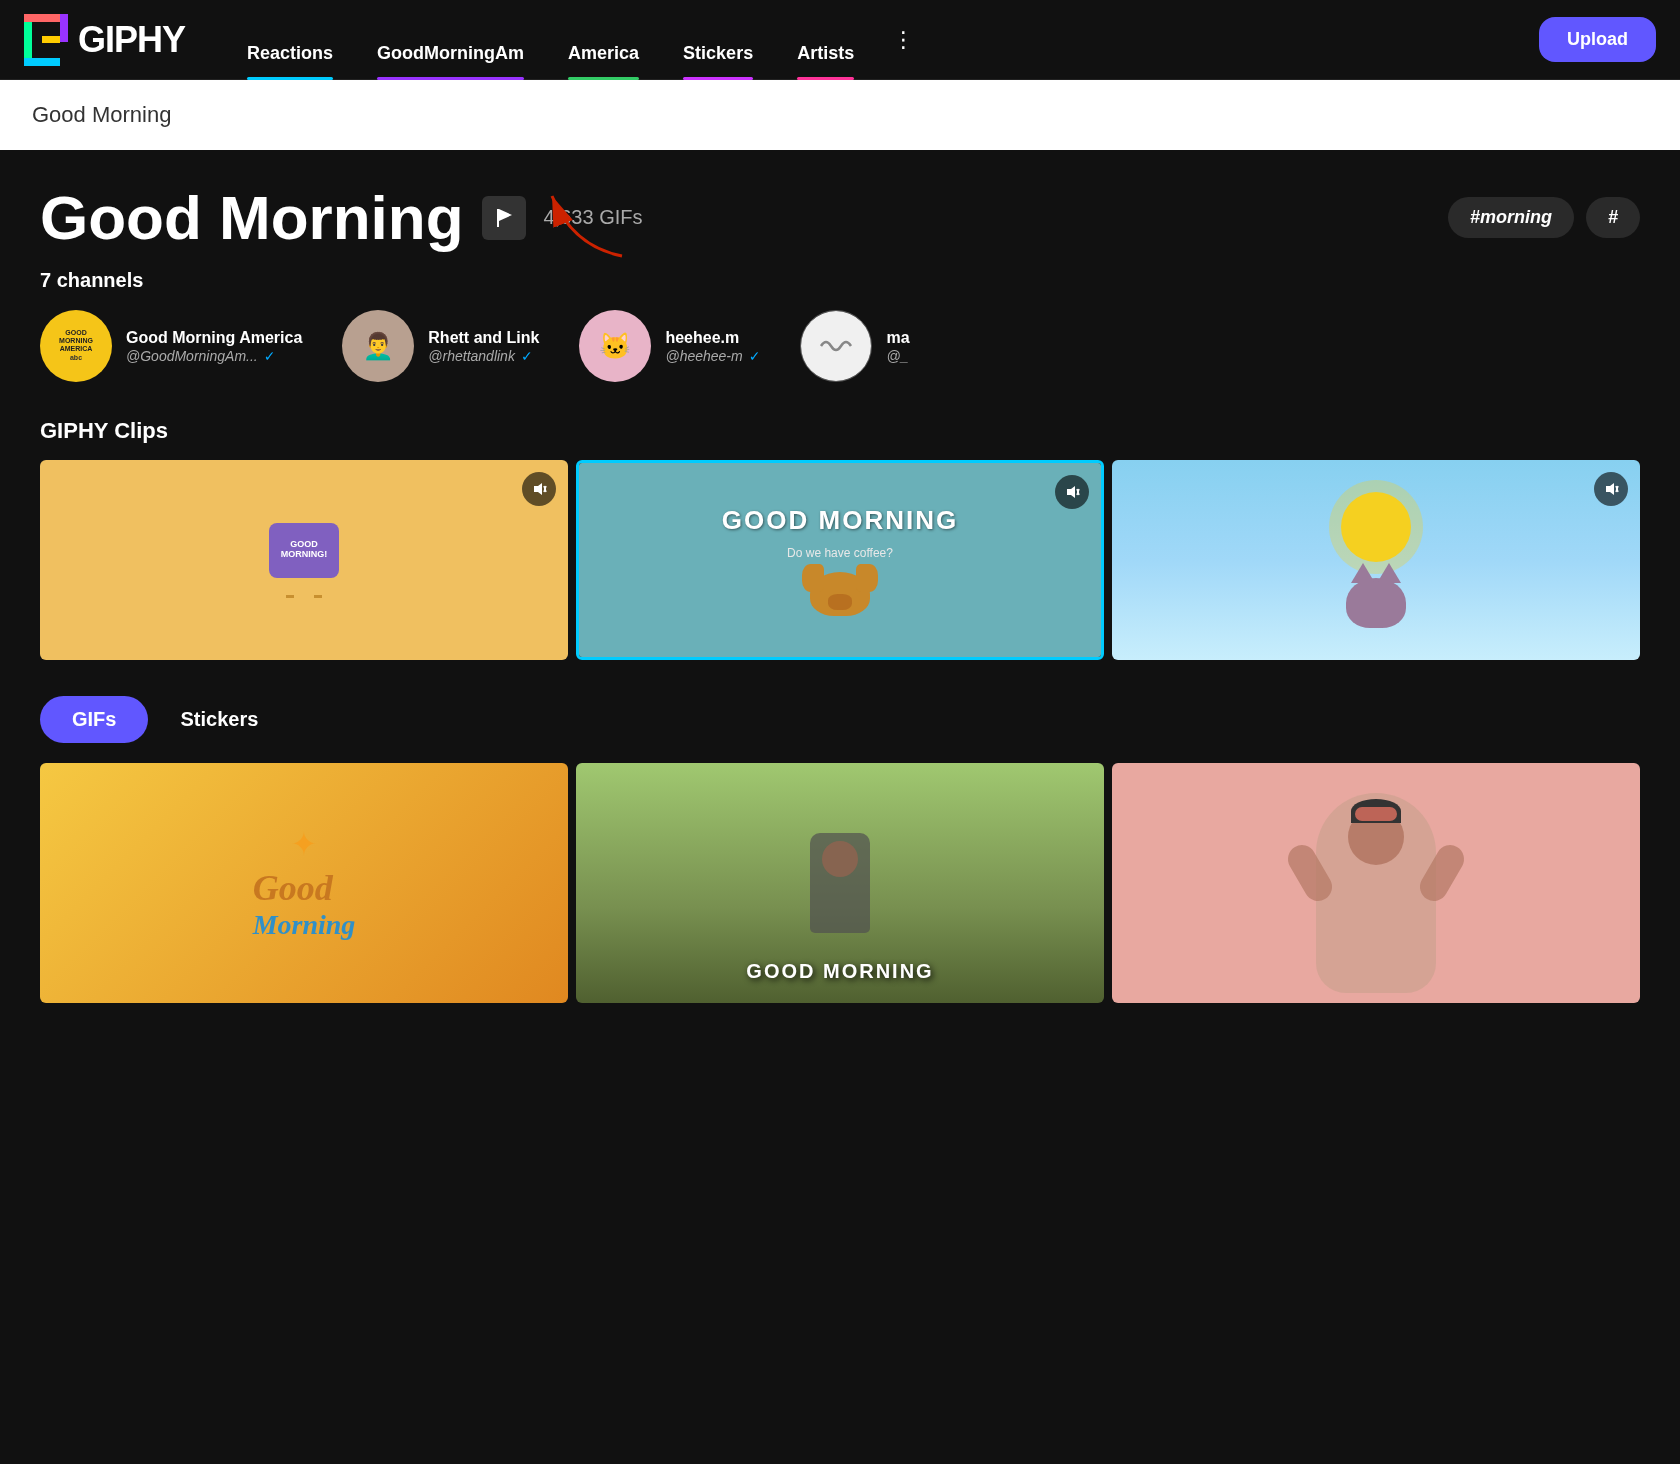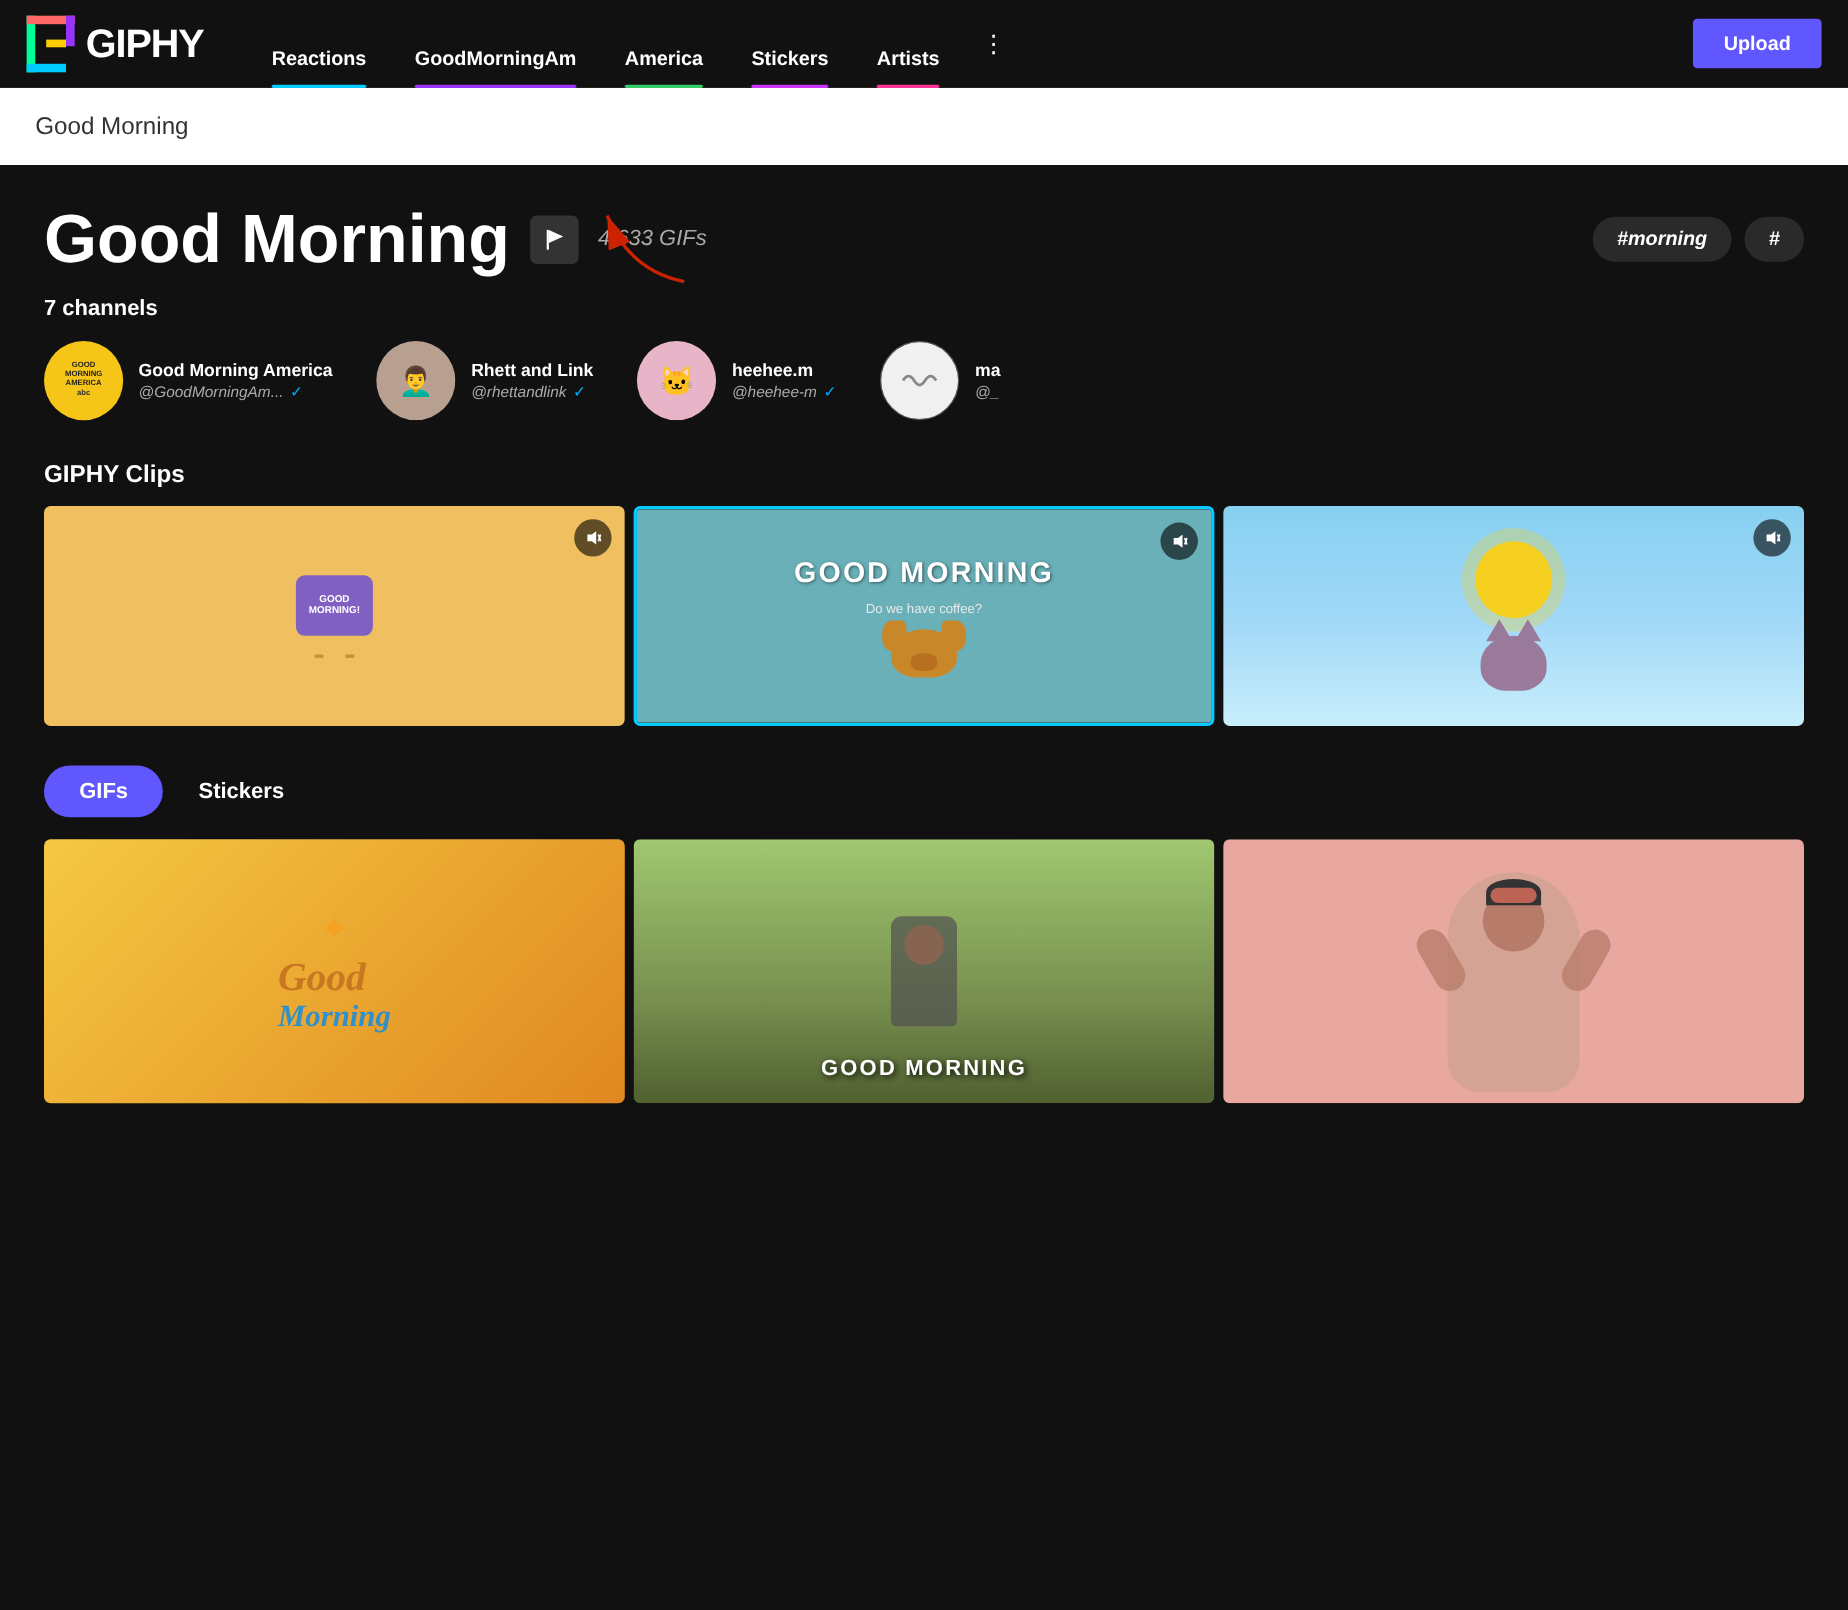--- a/index.html
+++ b/index.html
@@ -87,7 +87,7 @@
       background: #6157ff;
       color: #fff;
       border: none;
-      border-radius: 4px;
+      border-radius: 16px;
       font-size: 18px;
       font-weight: 700;
       padding: 12px 28px;

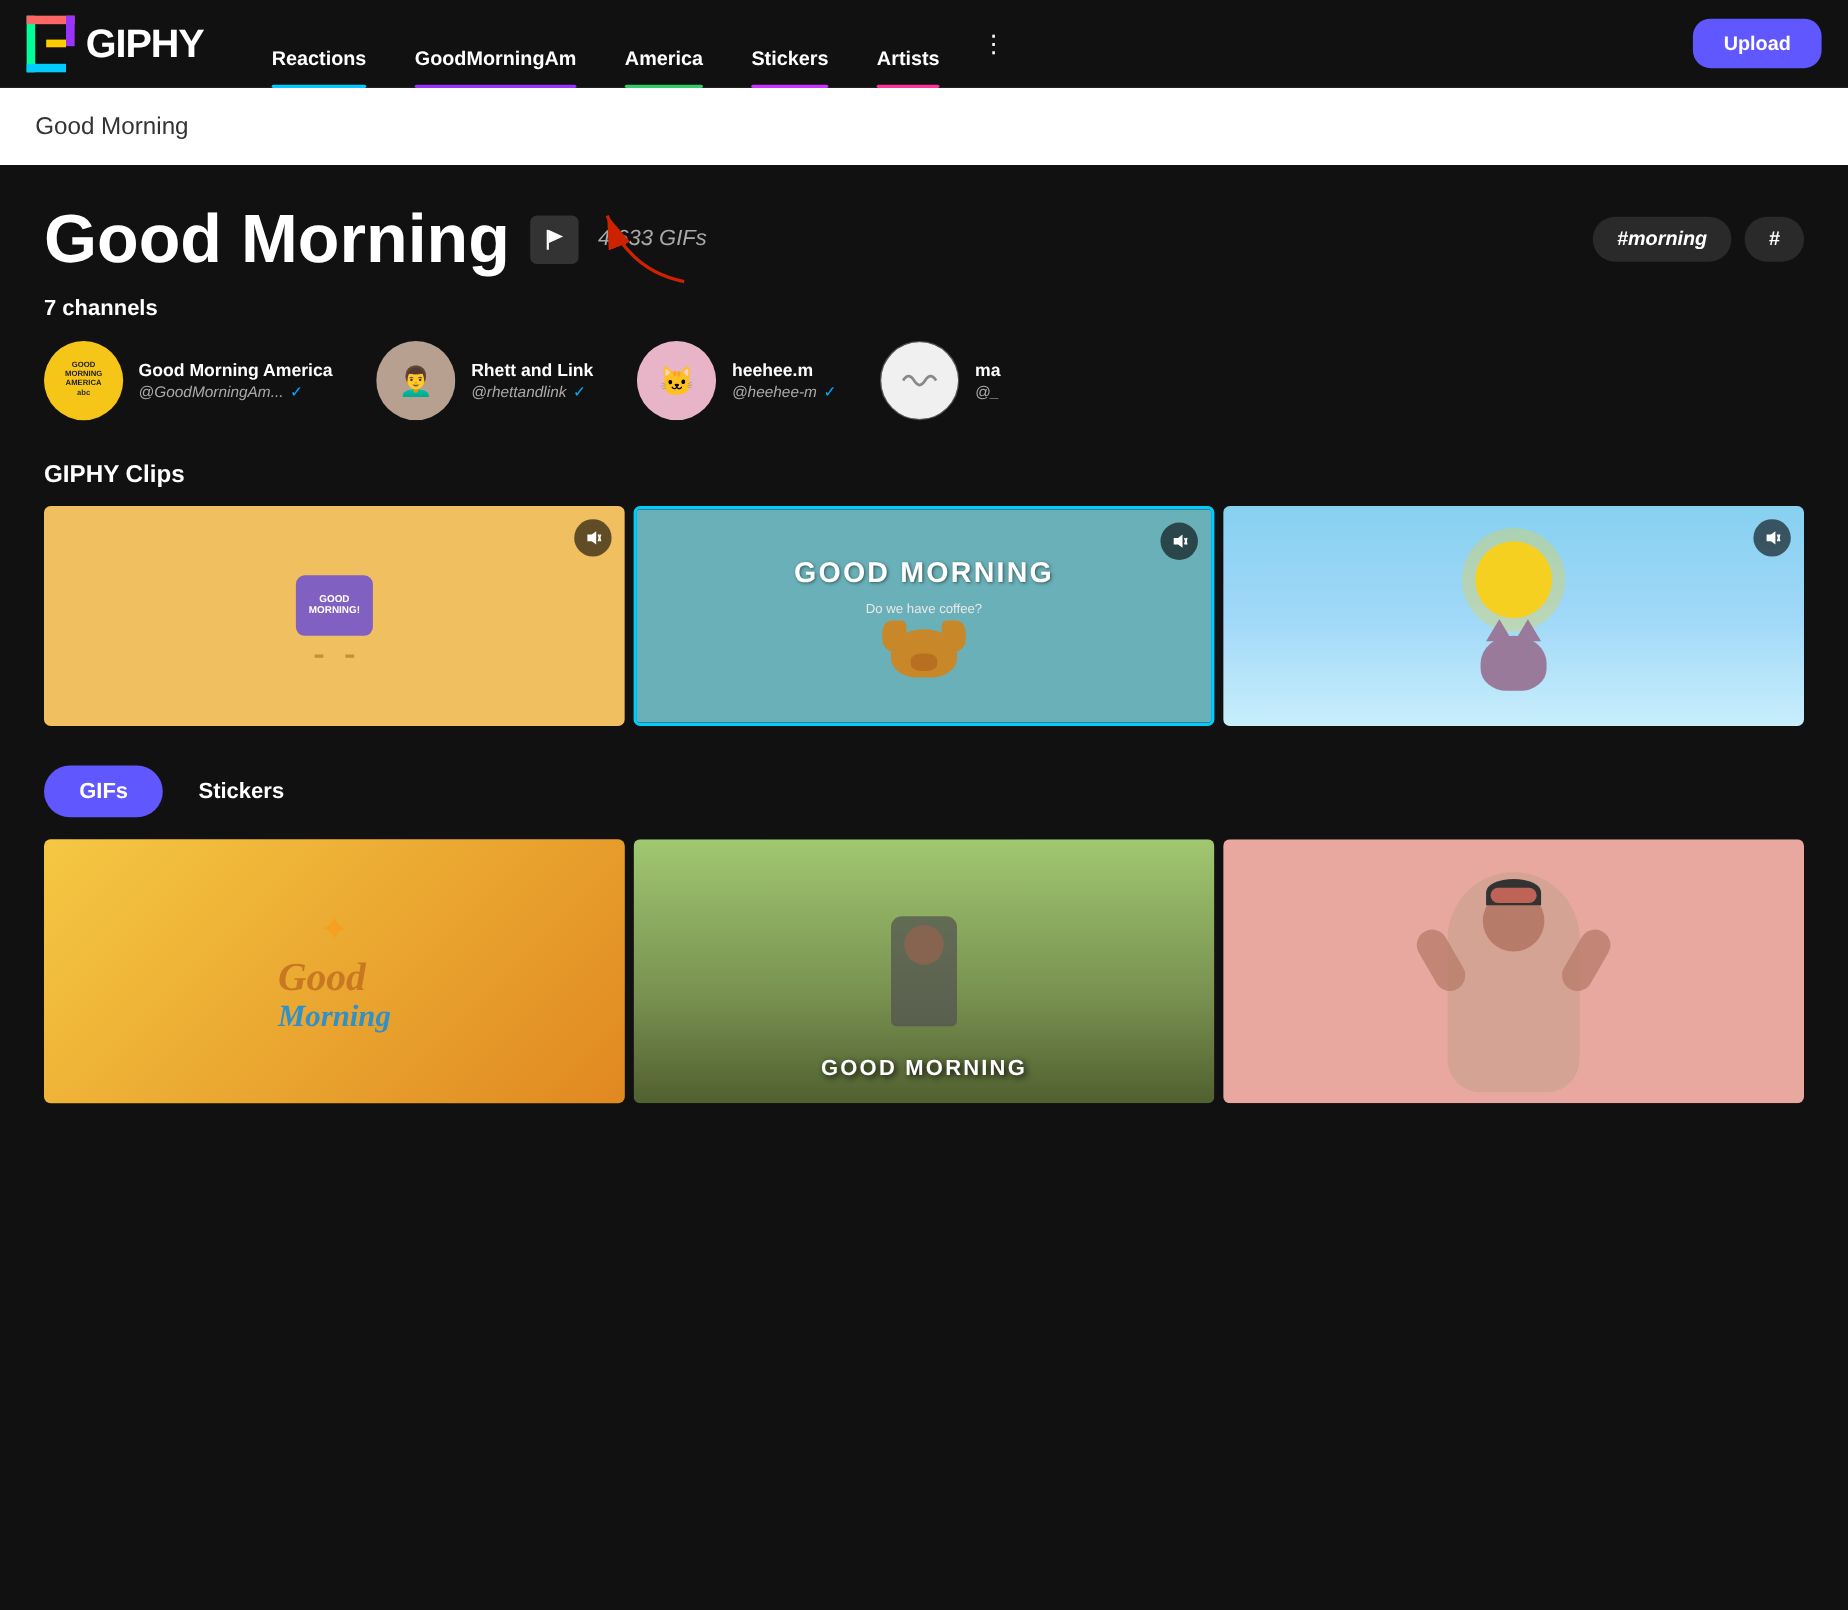--- a/index.html
+++ b/index.html
@@ -147,7 +147,6 @@
       font-size: 20px;
       color: #aaa;
       font-weight: 500;
-      font-style: italic;
     }
 
     

